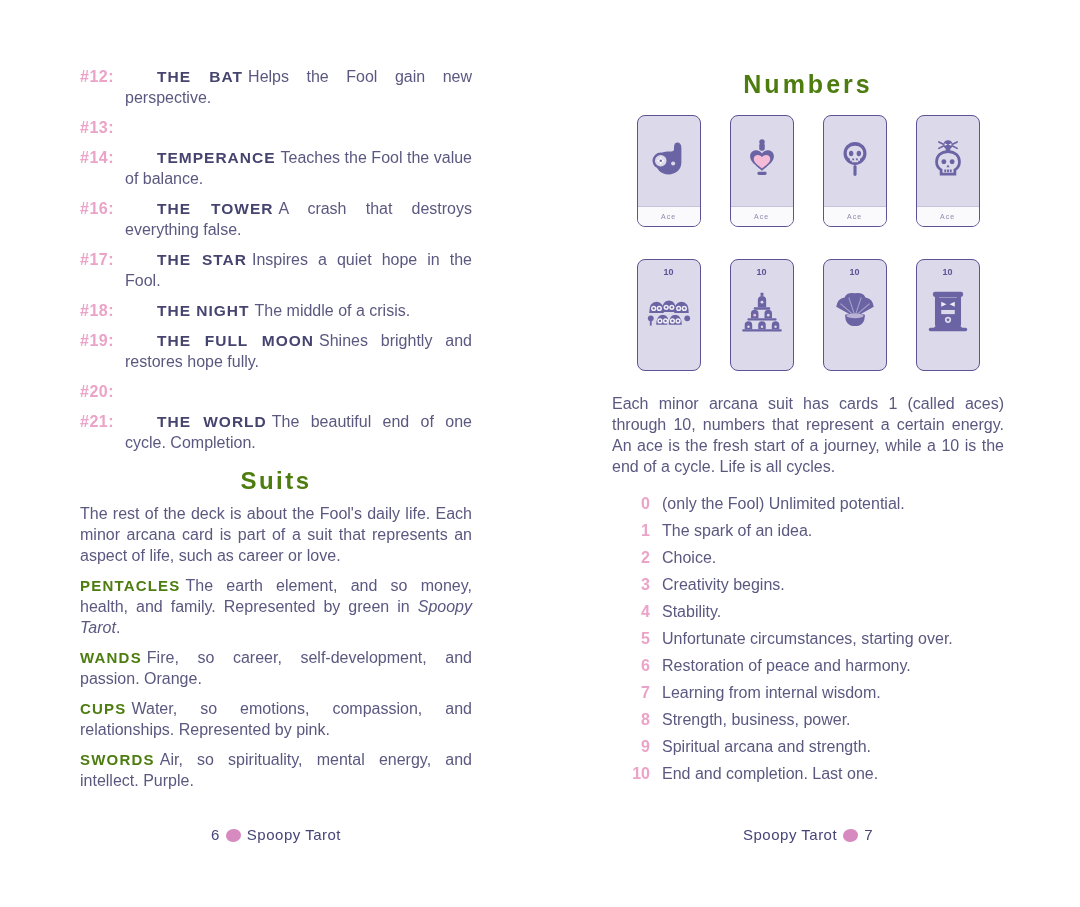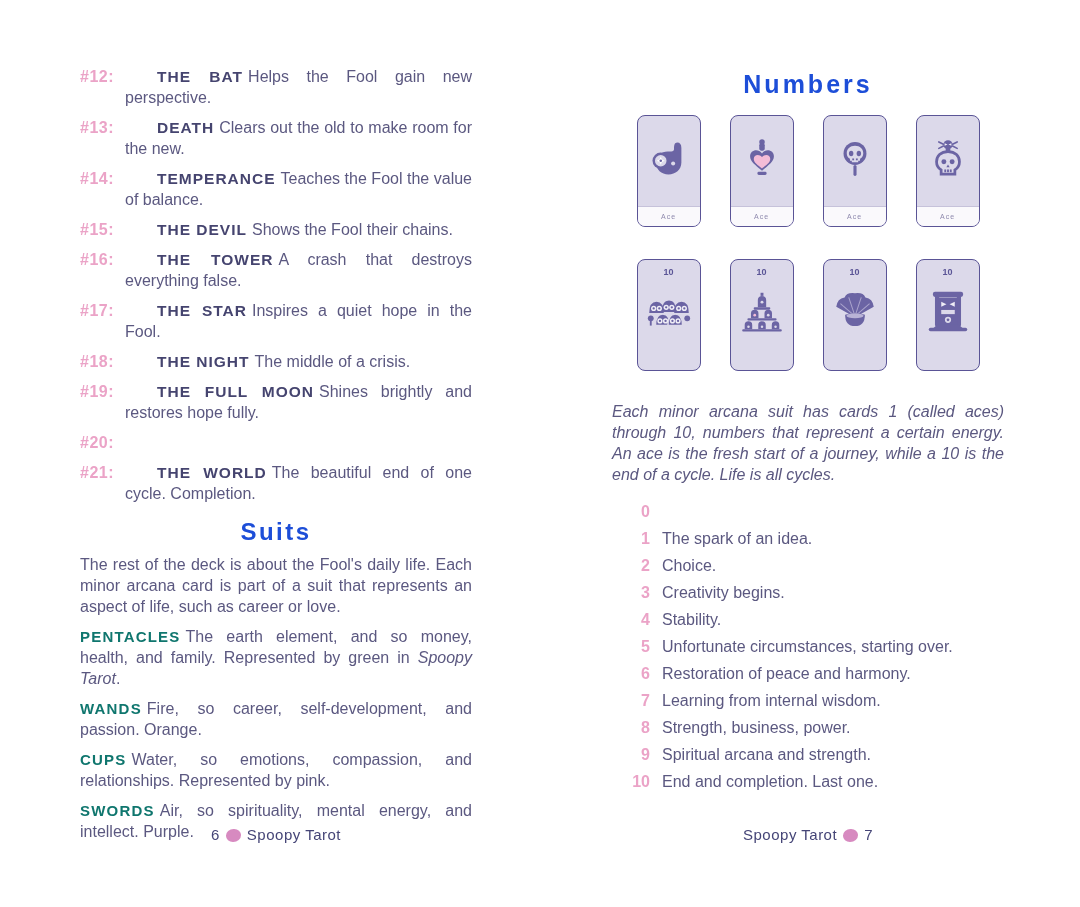--- a/index.html
+++ b/index.html
@@ -18,7 +18,7 @@
   .arcana-name { color:#45446f; font-weight:bold; letter-spacing:1px; font-size:15.5px; margin-right:5px;margin-left:32px; }
 
   
-  .section-heading { text-align:center; color:#1d4ed8; font-weight:bold;
+  .section-heading { text-align:center; color:#4d7c0f; font-weight:bold;
     font-size:24px; letter-spacing:2.5px; margin:14px 0 8px 0; }
   .numbers-heading { font-size:25px; letter-spacing:3px; margin:4px 0 0 0; }
 

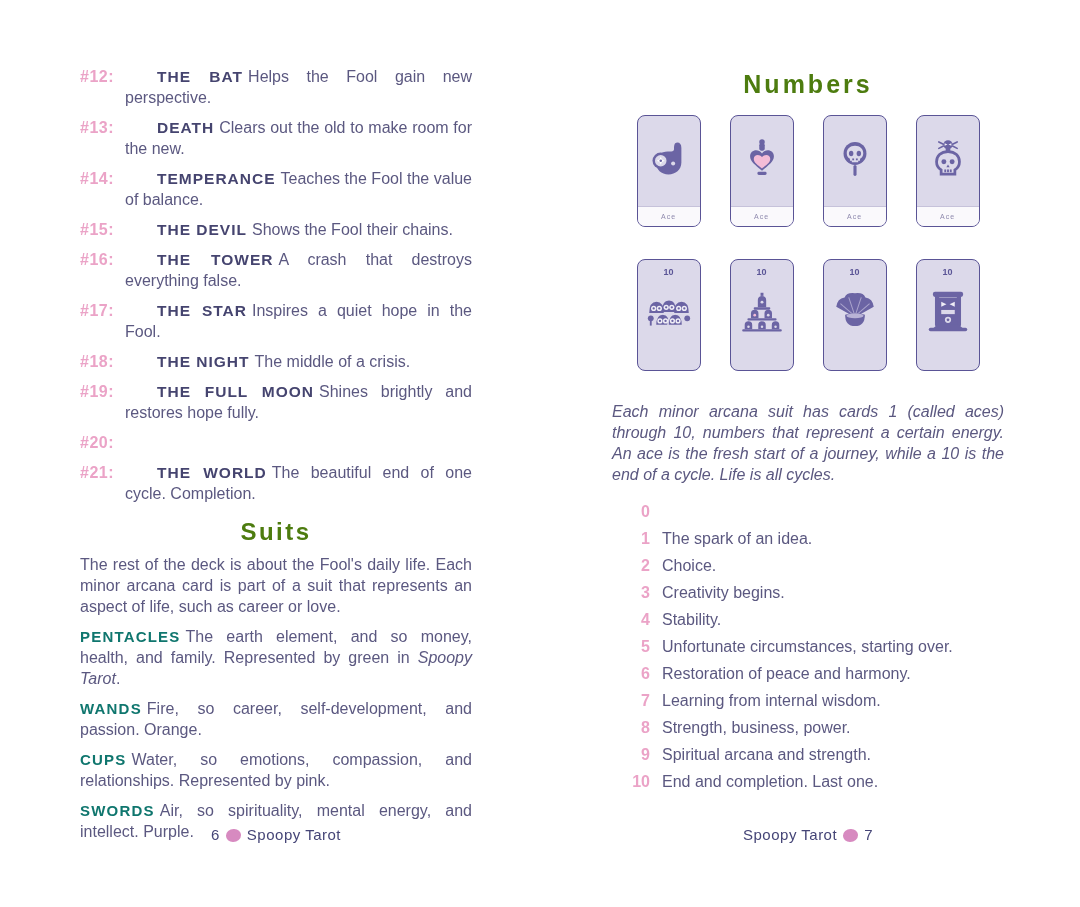--- a/index.html
+++ b/index.html
@@ -68,7 +68,6 @@
     </div>
     <div class="arcana-item">
       <span class="arcana-num">#13:</span>
-      <div class="arcana-body"><span class="arcana-name">DEATH</span><span>Clears out the old to make room for the new.</span></div>
     </div>
     <div class="arcana-item">
       <span class="arcana-num">#14:</span>

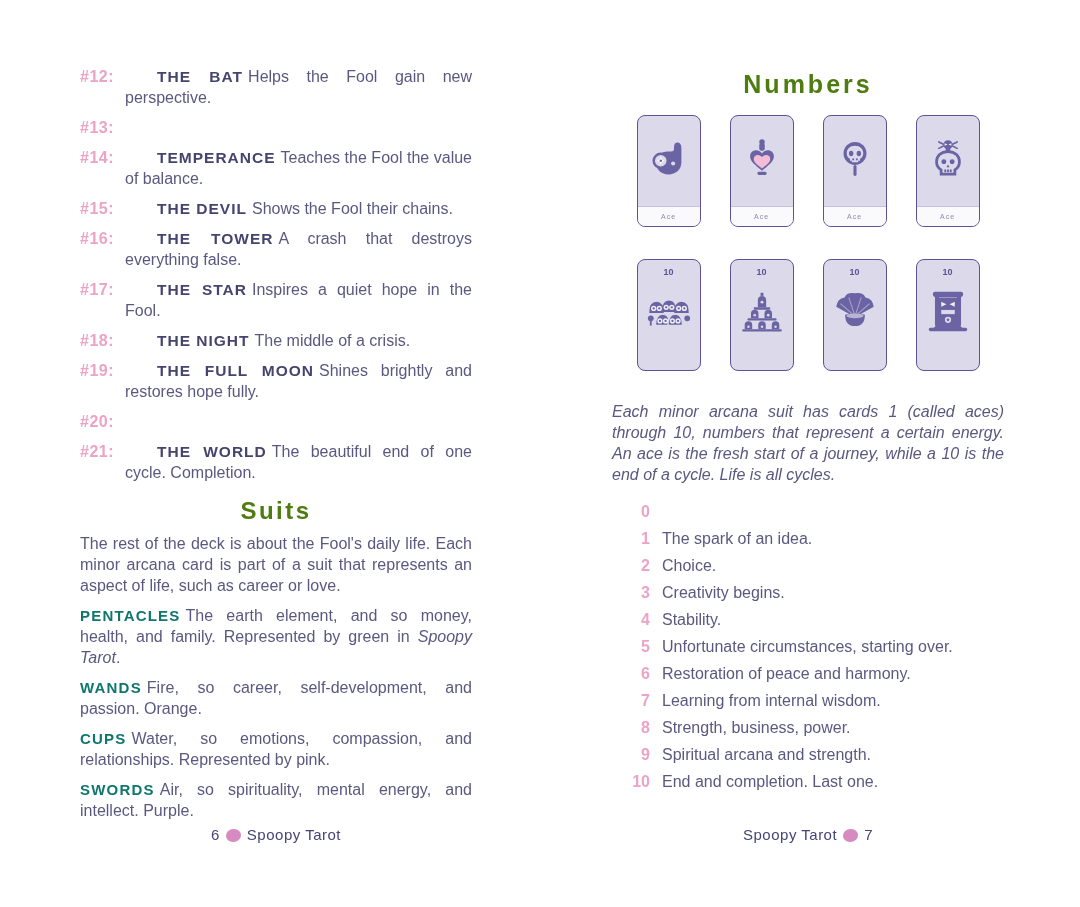--- a/index.html
+++ b/index.html
@@ -72,10 +72,6 @@
     <div class="arcana-item">
       <span class="arcana-num">#14:</span>
       <div class="arcana-body"><span class="arcana-name">TEMPERANCE</span><span>Teaches the Fool the value of balance.</span></div>
-    </div>
-    <div class="arcana-item">
-      <span class="arcana-num">#15:</span>
-      <div class="arcana-body"><span class="arcana-name">THE DEVIL</span><span>Shows the Fool their chains.</span></div>
     </div>
     <div class="arcana-item">
       <span class="arcana-num">#16:</span>

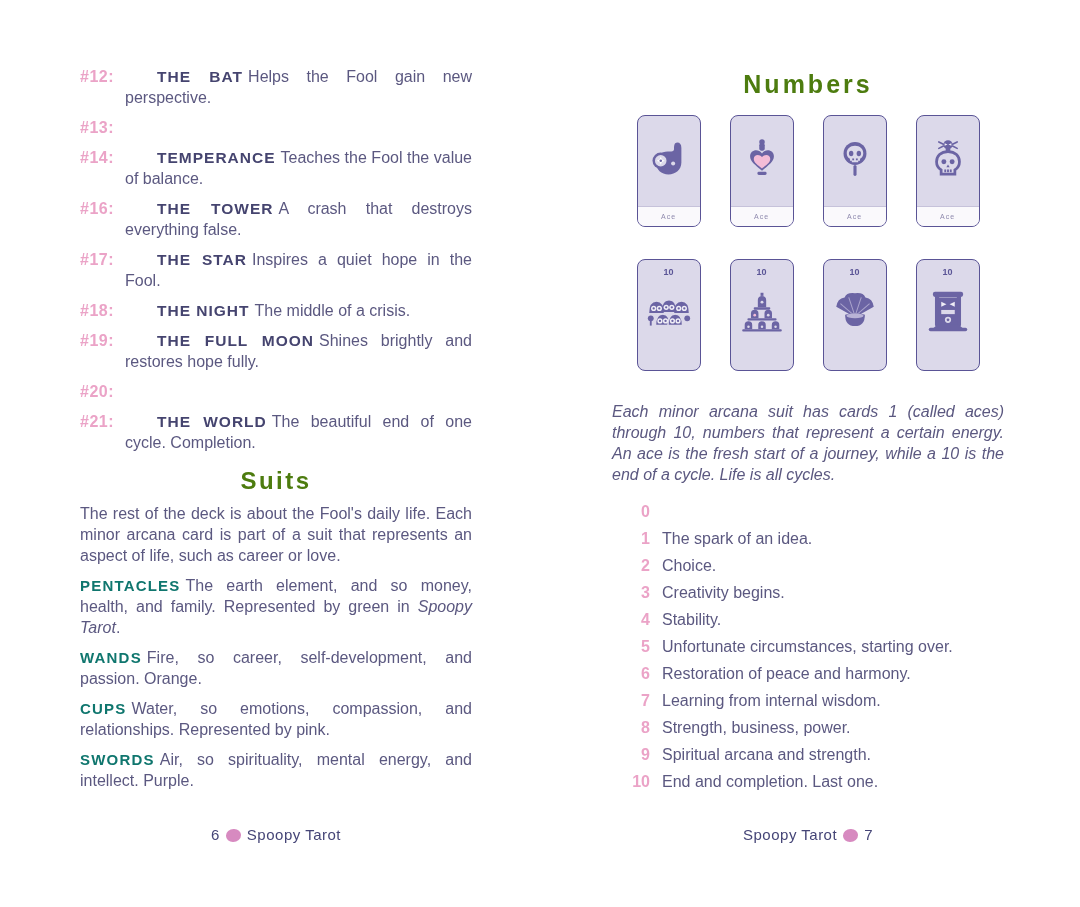--- a/index.html
+++ b/index.html
@@ -41,7 +41,7 @@
   .card-num { text-align:center; font-size:9px; font-weight:bold; color:#5a5496; margin-top:7px; }
 
   
-  .right-intro { margin-top:30px;font-style:italic; }
+  .right-intro { margin-top:22px; }
   .num-list { margin-top:16px; padding-left:8px; }
   .num-item { display:flex; font-size:16px; line-height:21px; margin-bottom:6px; }
   .num-item .n { flex:0 0 30px; text-align:right; margin-right:12px;

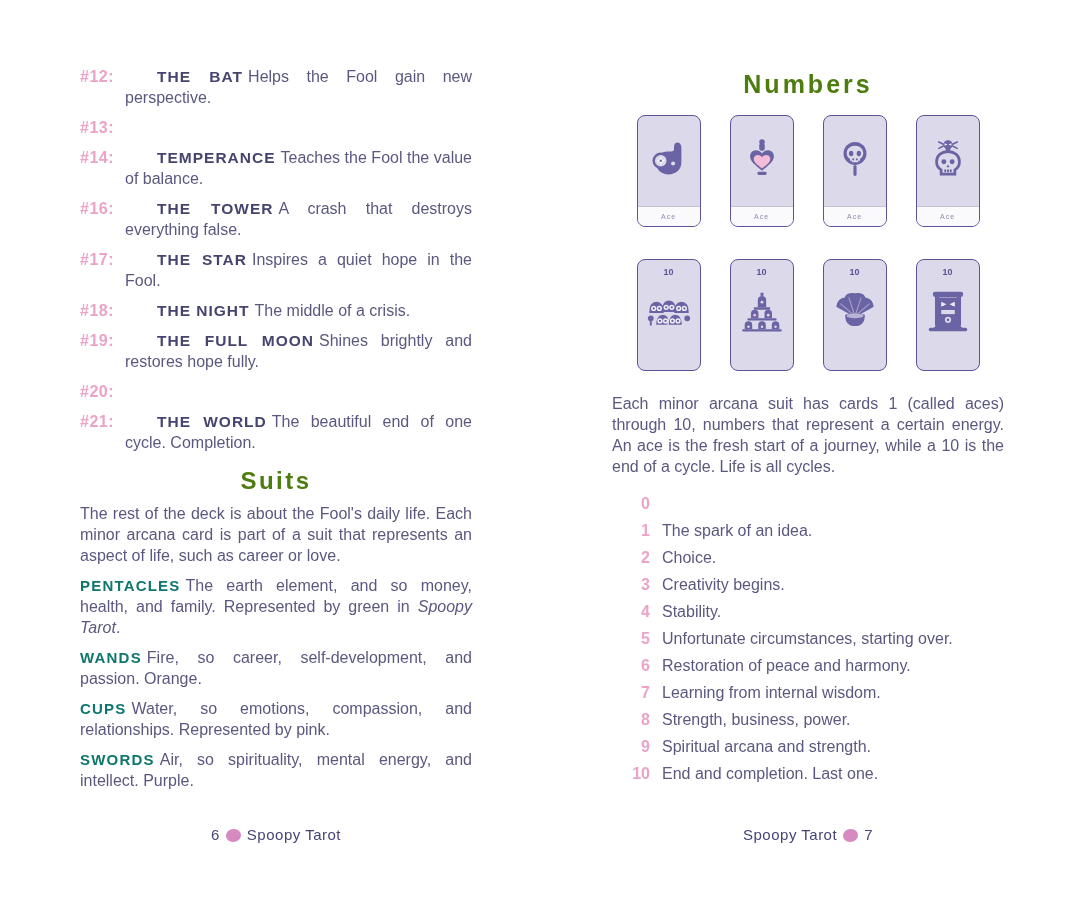--- a/index.html
+++ b/index.html
@@ -283,6 +283,7 @@
     <div class="num-list">
       <div class="num-item">
           <span class="n">0</span>
+          <span>(only the Fool) Unlimited potential.</span>
         </div>
       <div class="num-item">
           <span class="n">1</span>

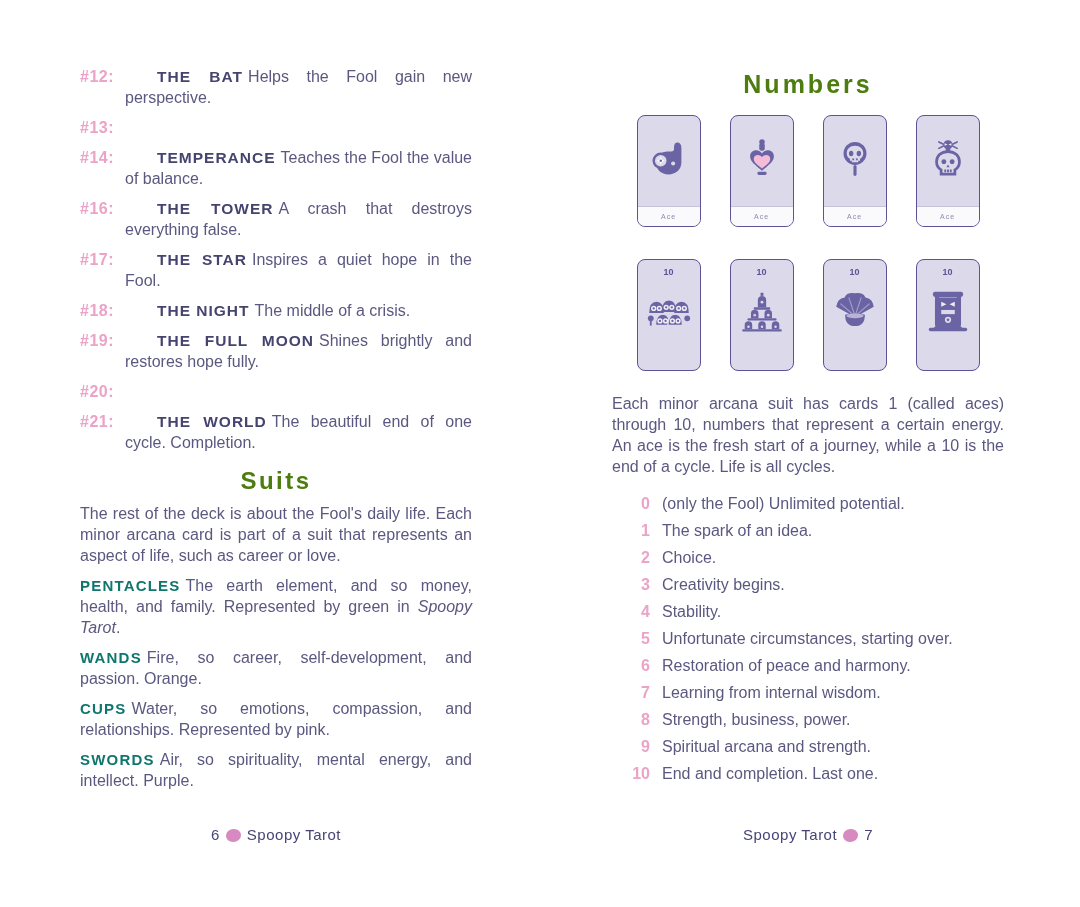--- a/index.html
+++ b/index.html
@@ -23,7 +23,7 @@
   .numbers-heading { font-size:25px; letter-spacing:3px; margin:4px 0 0 0; }
 
   .para { font-size:16px; line-height:21px; text-align:justify; margin:0 0 9px 0; }
-  .suit-name { color:#0f766e; font-weight:bold; letter-spacing:1.2px; font-size:15px; margin-right:5px; }
+  .suit-name { color:#4d7c0f; font-weight:bold; letter-spacing:1.2px; font-size:15px; margin-right:5px; }
   .ital { font-style:italic; }
 
   

